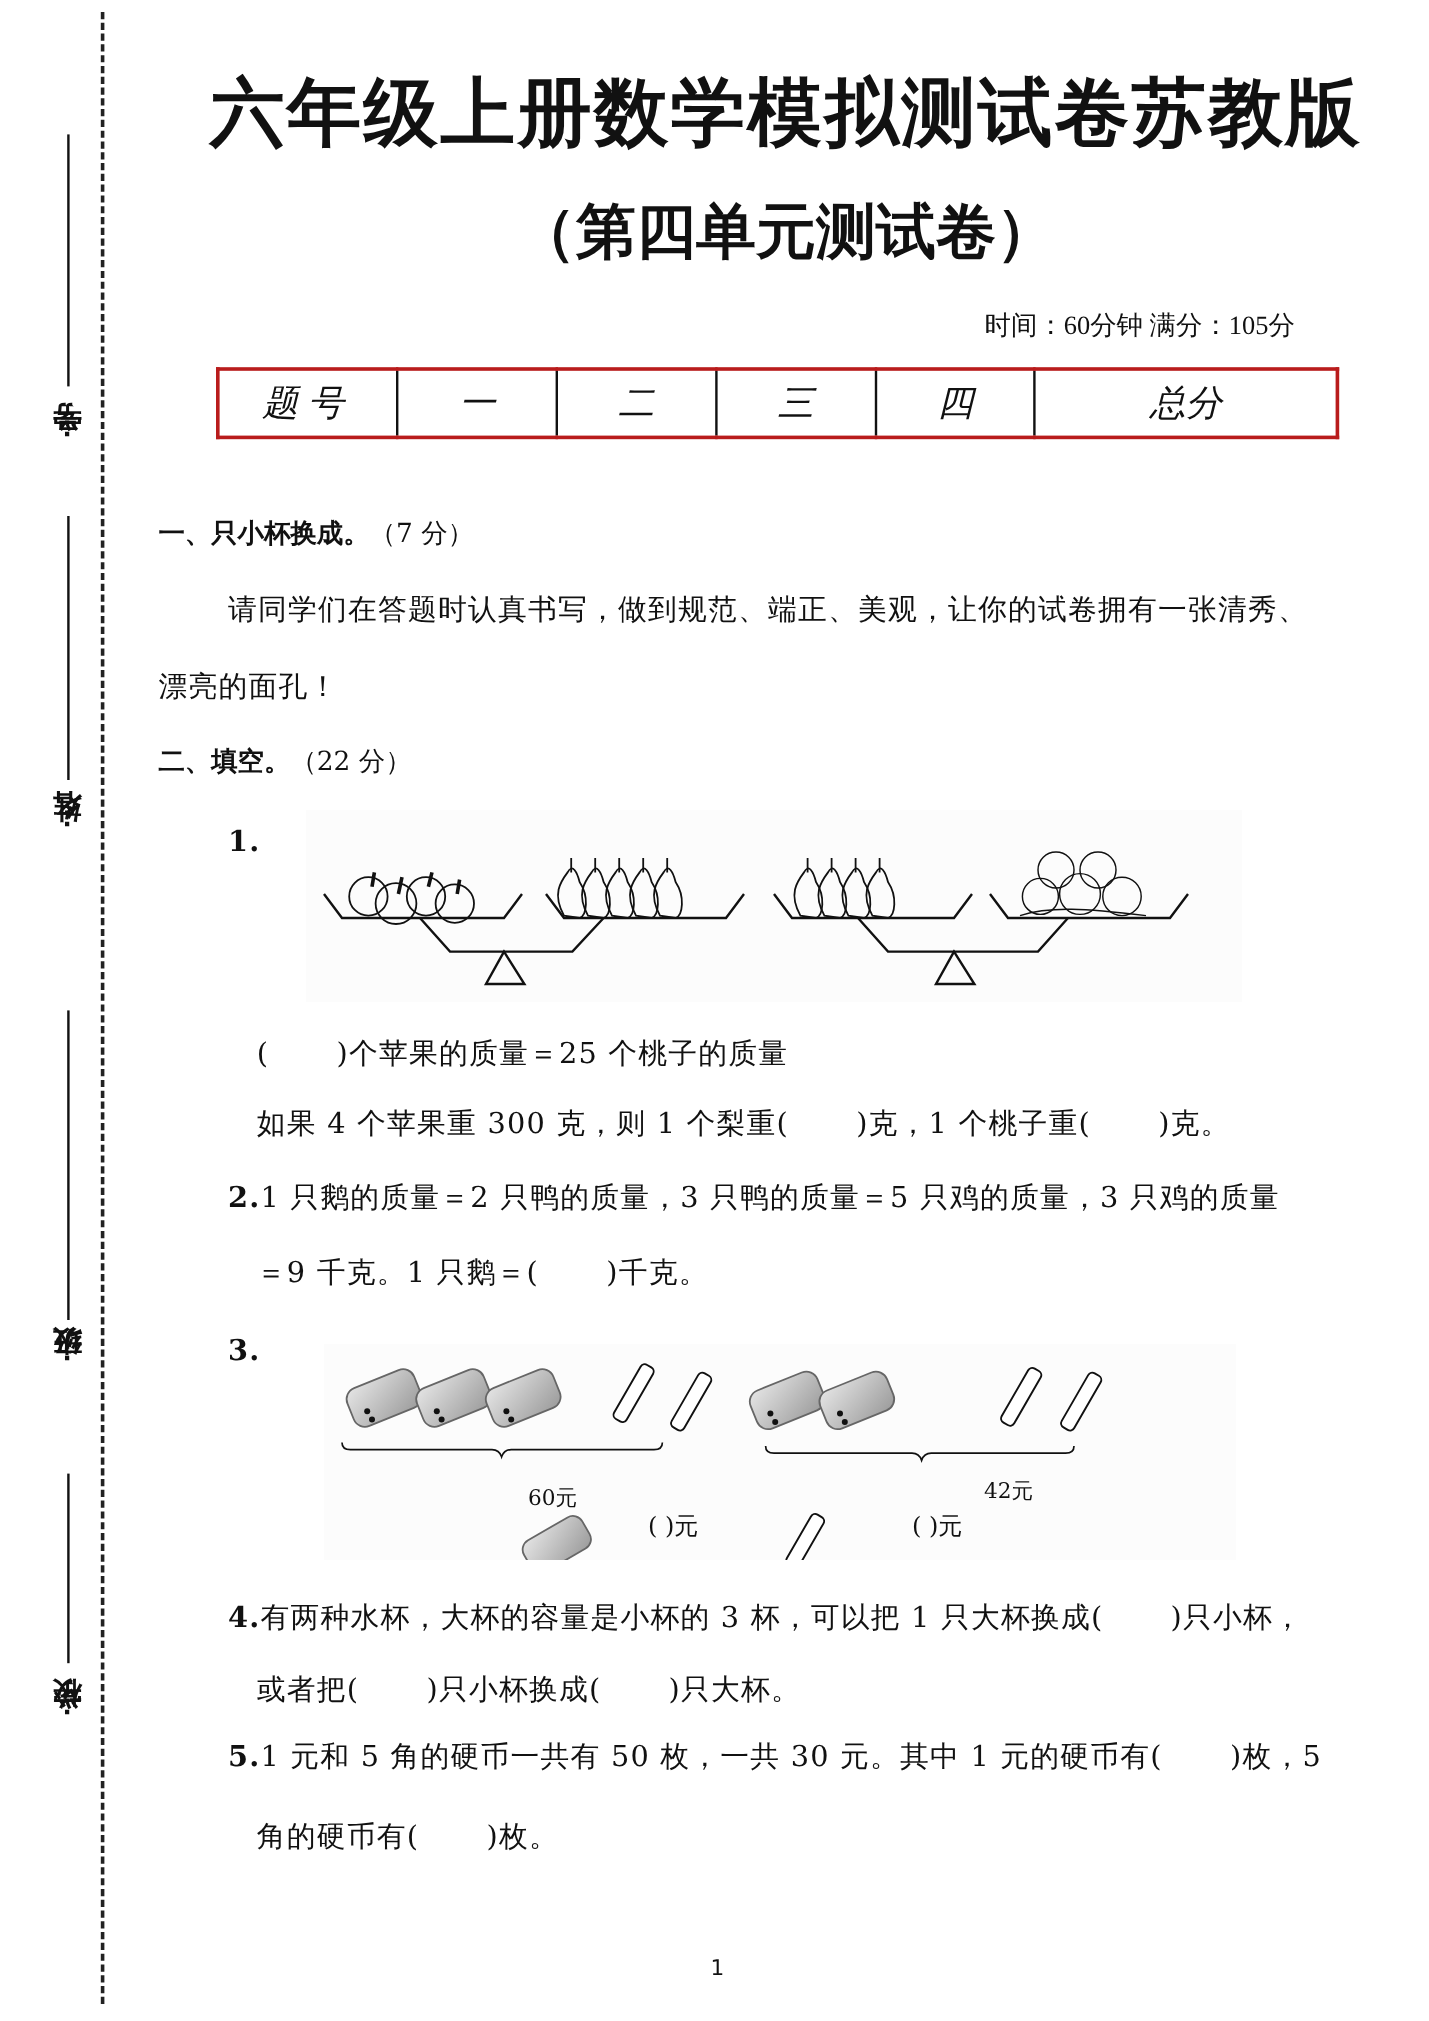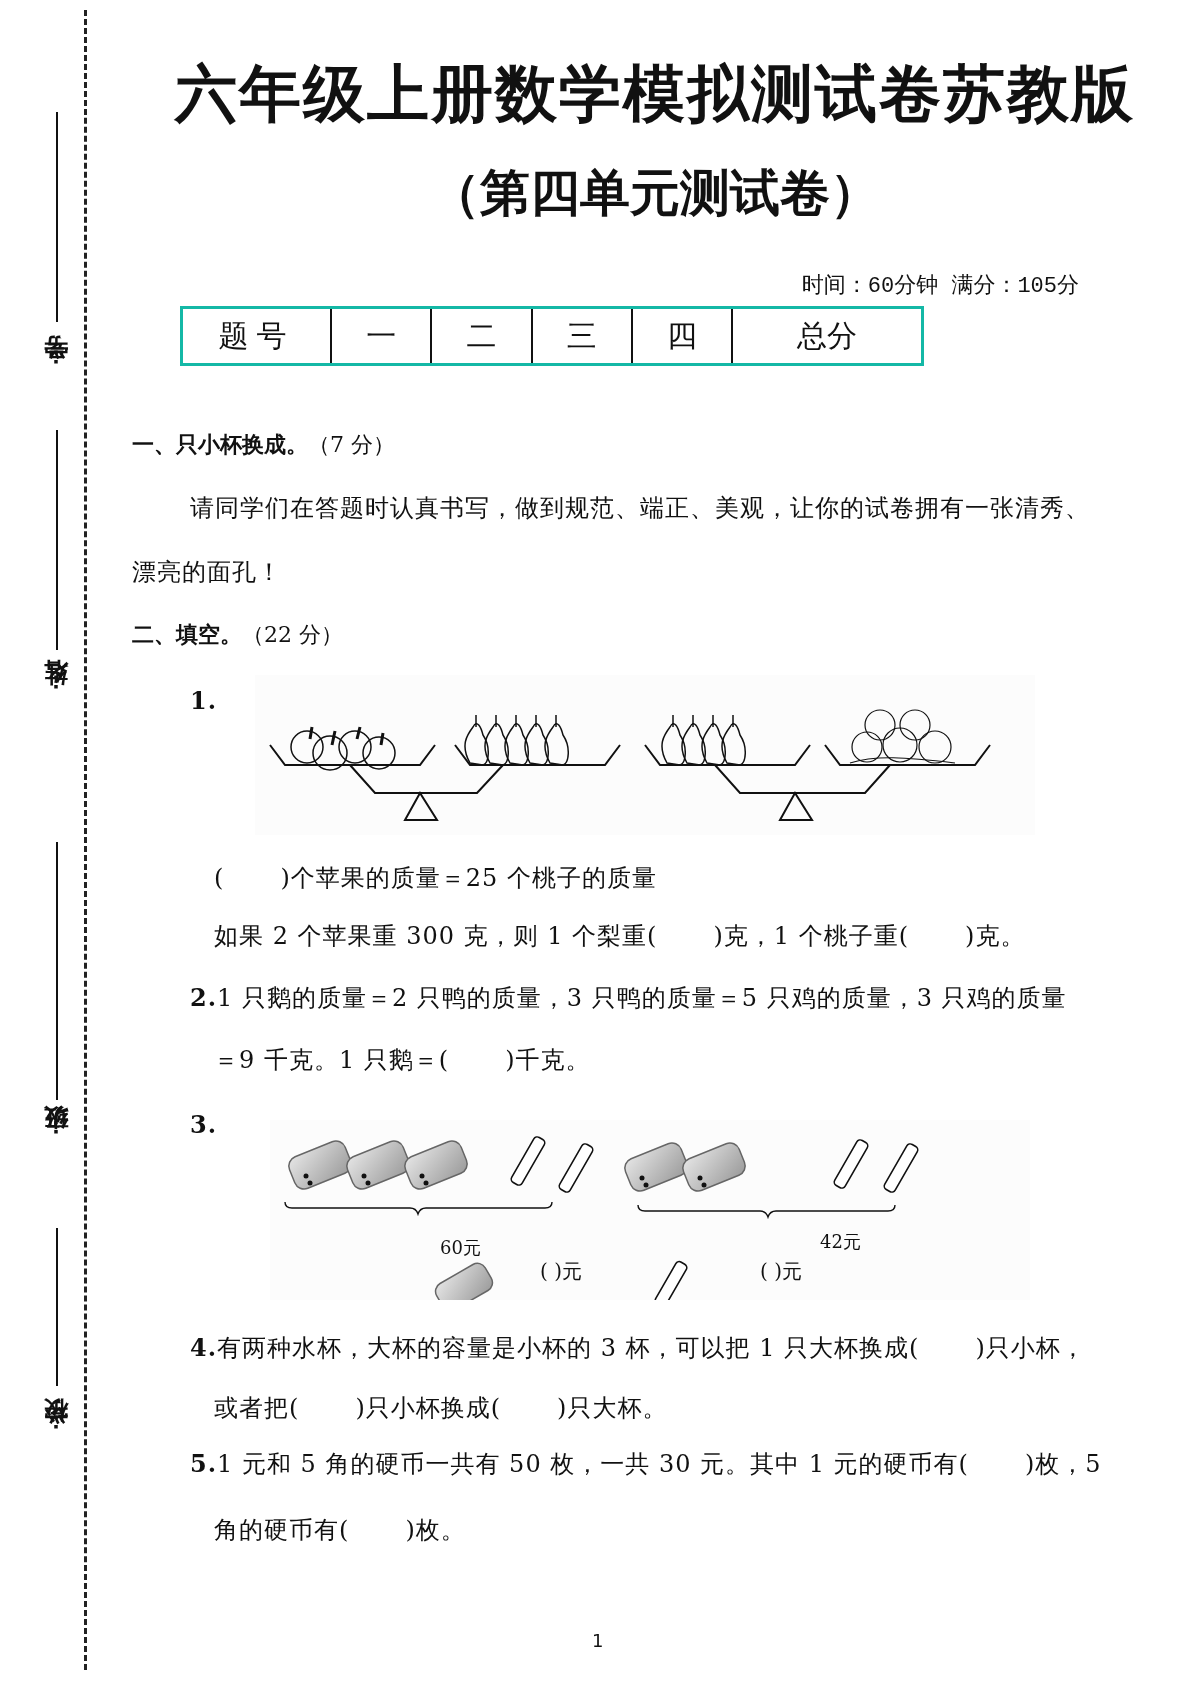--- a/index.html
+++ b/index.html
@@ -20,7 +20,7 @@
            letter-spacing:2px; }
   .subtitle { position:absolute; left:120px; width:1070px; top:160px; text-align:center;
               font-family:"DejaVu Sans","Liberation Sans",sans-serif; font-size:50px; font-weight:bold; }
-  .meta { position:absolute; right:112px; top:270px; font-family:Liberation Mono, monospace;
+  .meta { position:absolute; right:112px; top:256px; font-family:Liberation Serif, serif;
           font-size:22px; }
 
   table.score { position:absolute; left:180px; top:306px; width:744px; border-collapse:collapse;

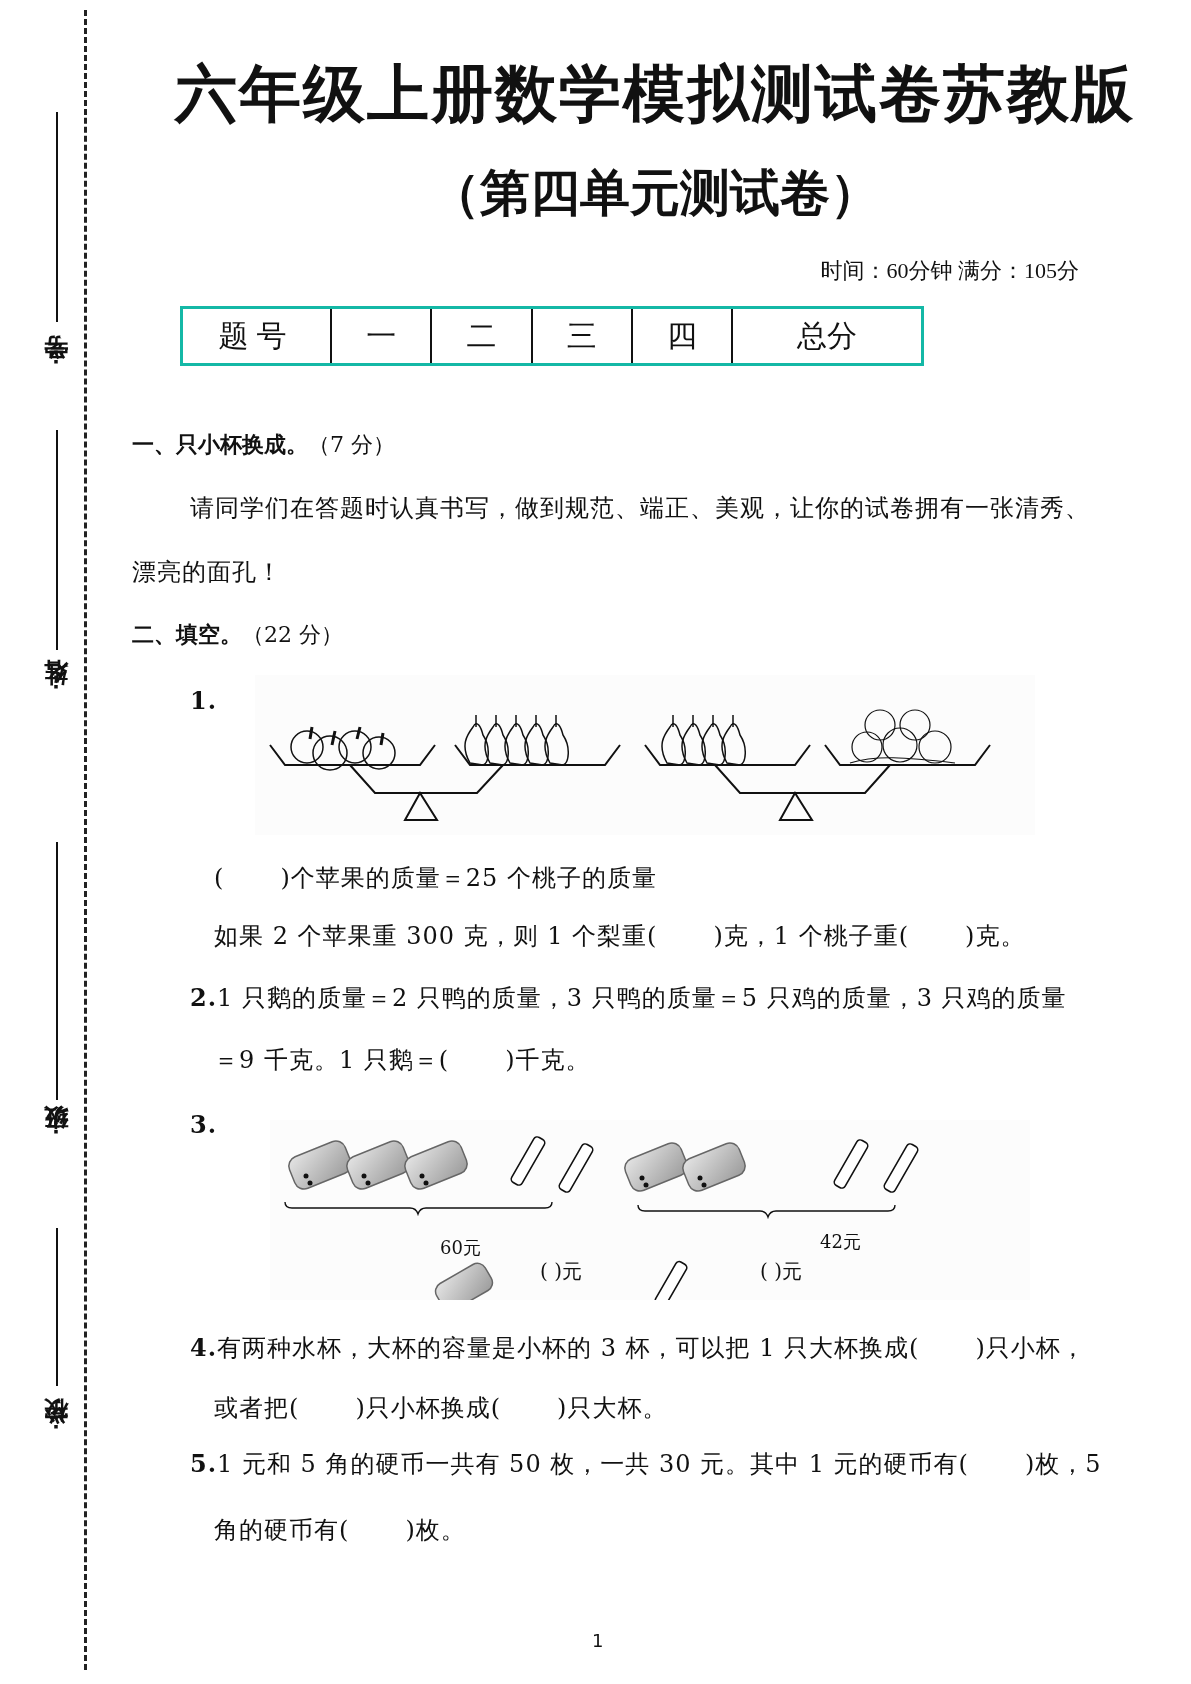--- a/index.html
+++ b/index.html
@@ -23,8 +23,8 @@
   .meta { position:absolute; right:112px; top:256px; font-family:Liberation Serif, serif;
           font-size:22px; }
 
-  table.score { position:absolute; left:180px; top:306px; width:744px; border-collapse:collapse;
-                border:3px solid #14b8a6; }
+  table.score { position:absolute; left:180px; top:306px; width:936px; border-collapse:collapse;
+                border:3px solid #b91c1c;font-style:italic; }
   table.score td { border:2px solid #111; height:52px; text-align:center; font-size:30px;
                    font-family:"DejaVu Serif",serif; }
   table.score td.rowhead { width:145px; letter-spacing:8px; }

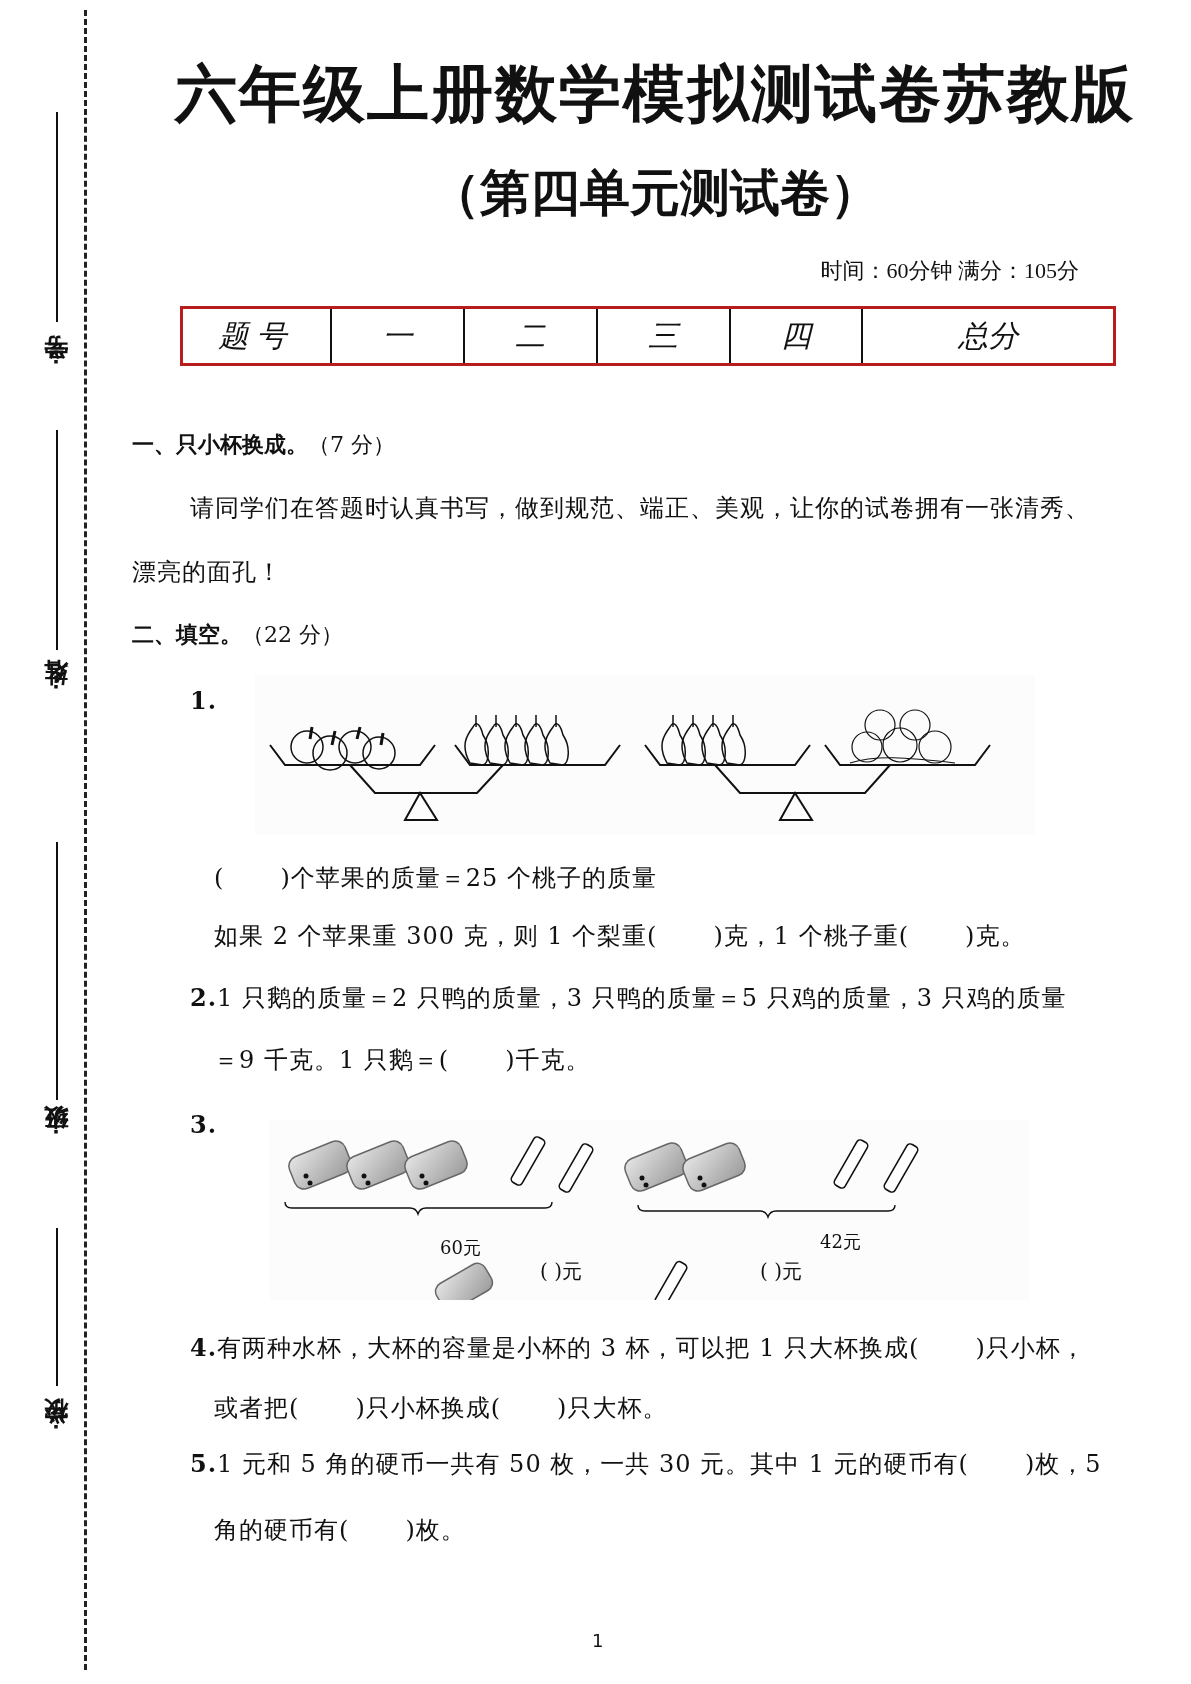--- a/index.html
+++ b/index.html
@@ -131,7 +131,7 @@
   <span>(</span><span class="blank"></span><span>)个苹果的质量＝25 个桃子的质量</span>
 </div>
 <div class="para" style="left:214px;top:920px;">
-  <span>如果 2 个苹果重 300 克，则 1 个梨重(</span><span class="blank"></span><span>)克，1 个桃子重(</span><span class="blank"></span><span>)克。</span>
+  <span>如果 4 个苹果重 300 克，则 1 个梨重(</span><span class="blank"></span><span>)克，1 个桃子重(</span><span class="blank"></span><span>)克。</span>
 </div>
 
 <div class="para" style="left:190px;top:982px;">

